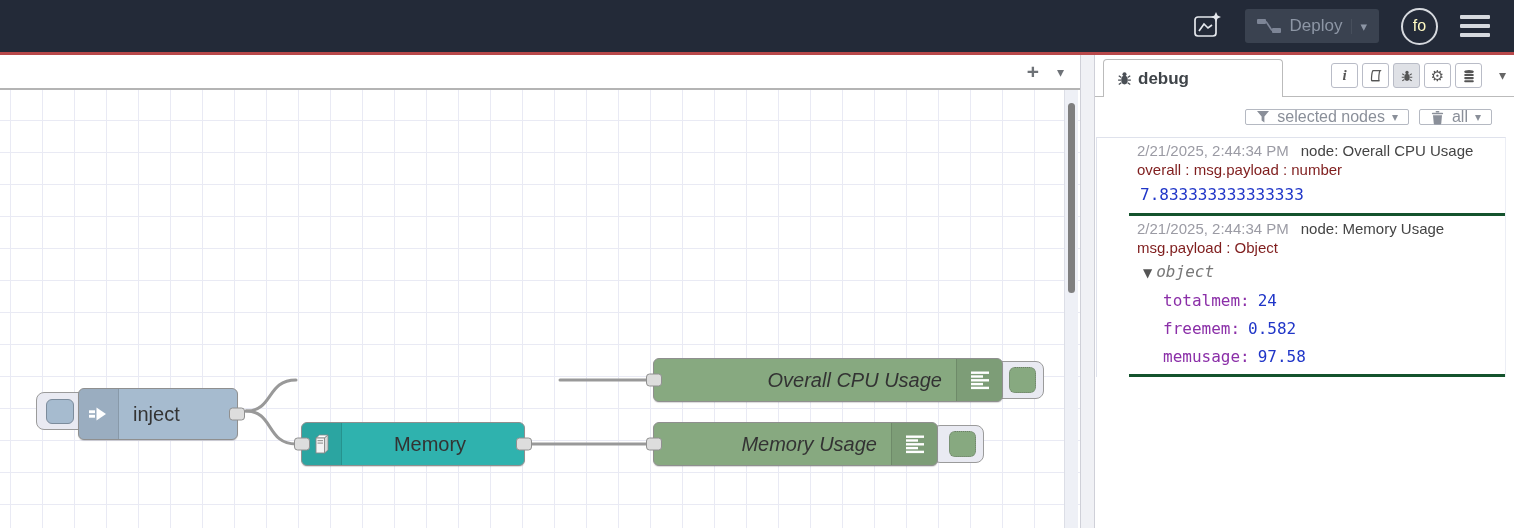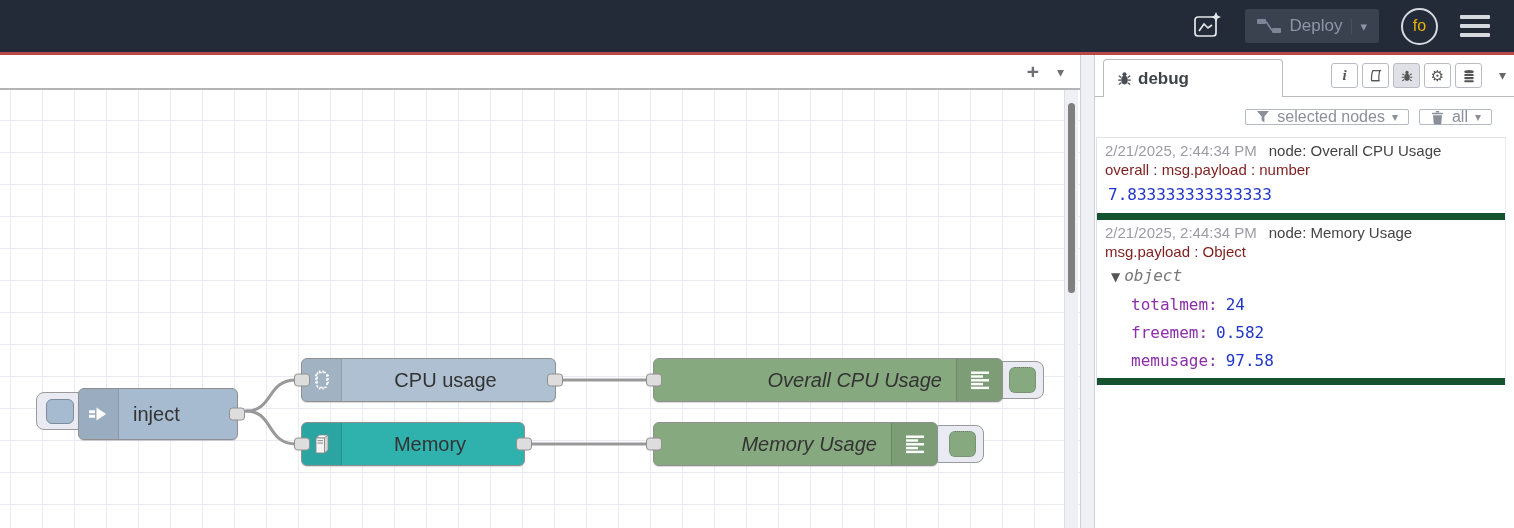--- a/index.html
+++ b/index.html
@@ -19,7 +19,7 @@
   #deploy-btn .caret { color:#8d96a5; font-size:13px; padding-left:8px;
                        border-left:1px solid rgba(255,255,255,0.07); }
   #avatar { width:37px; height:37px; border:2px solid #d6d9de; border-radius:50%;
-            color:#eab308; font-size:16px; display:flex; align-items:center; justify-content:center; }
+            color:#fef9c3; font-size:16px; display:flex; align-items:center; justify-content:center; }
   #hamburger { display:flex; flex-direction:column; gap:5px; }
   #hamburger div { width:30px; height:4px; background:#d6d9de; border-radius:1px; }
 

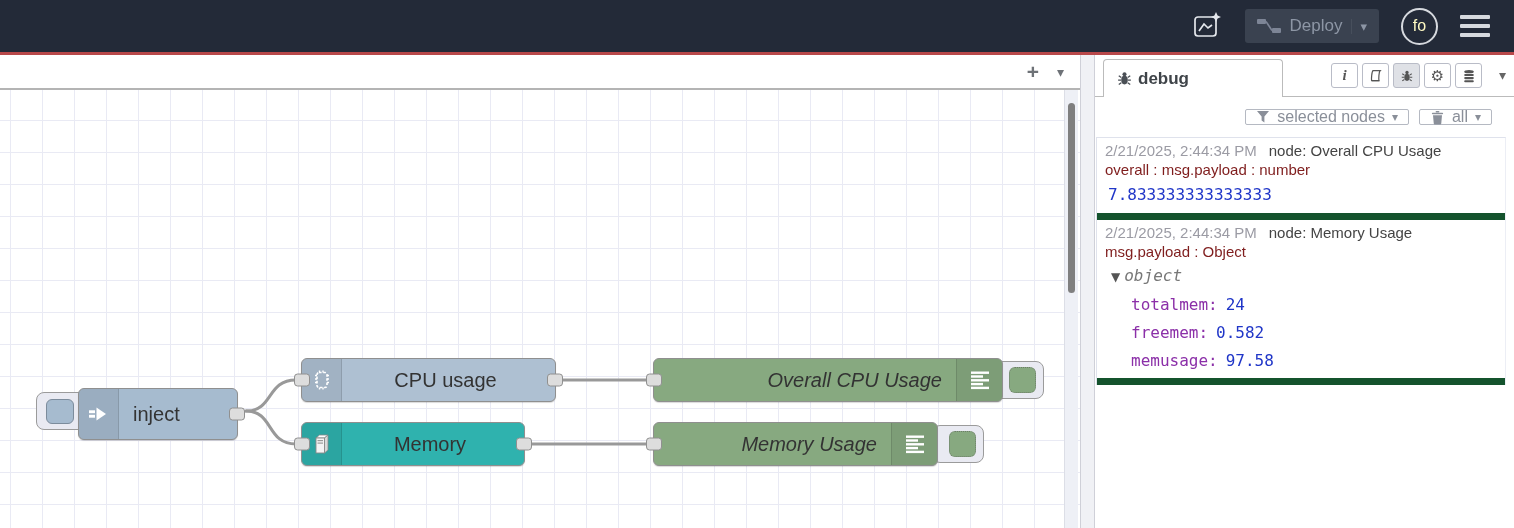--- a/index.html
+++ b/index.html
@@ -111,7 +111,7 @@
   #debug-messages { position:absolute; left:1px; top:82px; width:410px;
                     border-top:1px solid #dfe2ec; border-left:1px solid #dfe2ec;
                     border-right:1px solid #eceef5; }
-  .msg { padding:3px 4px 3px 8px; border-bottom:7px solid #14532d; background:#fff; }
+  .msg { padding:3px 4px 3px 8px; border-bottom:3px solid #14532d; background:#fff;margin-left:32px; }
   .msg .meta { font-size:15px; line-height:19px; color:#9b9ba4; }
   .msg .meta .nodename { color:#444; margin-left:12px; }
   .msg .path { font-size:15px; line-height:20px; color:#7f1d1d; }

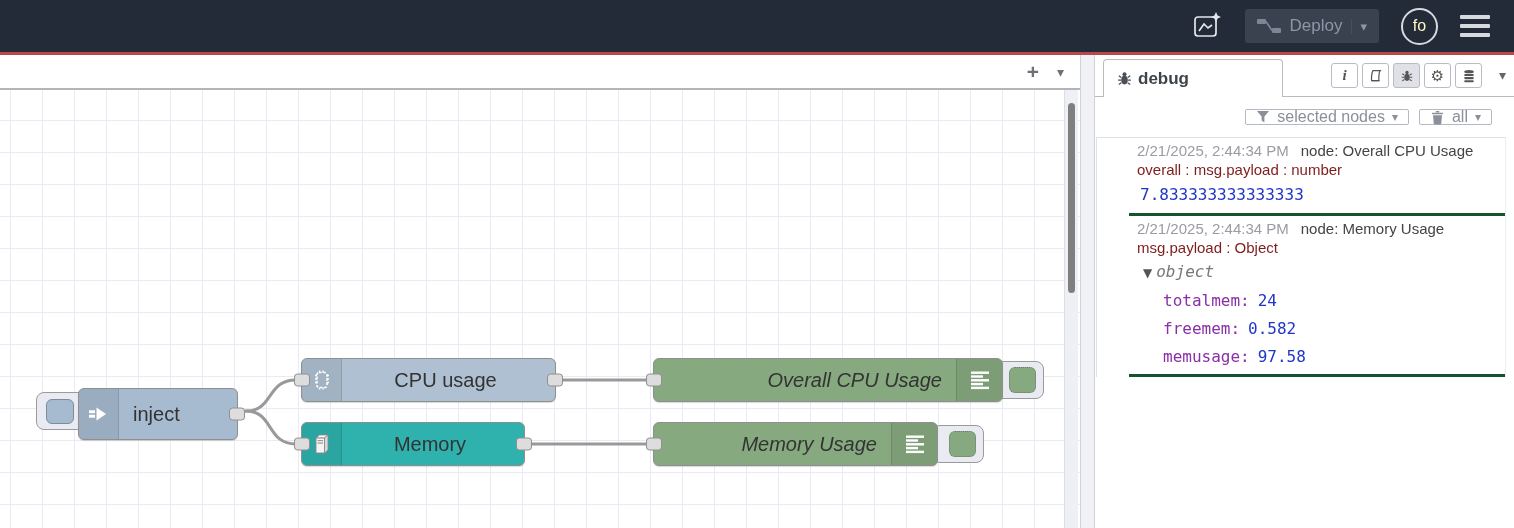--- a/index.html
+++ b/index.html
@@ -195,18 +195,6 @@
         <div class="port out"></div>
       </div>
 
-      <div class="node" id="node-cpu">
-        <div class="icon-box left">
-          <svg width="26" height="26" viewBox="0 0 26 26">
-            <rect x="8" y="5.5" width="10" height="15" rx="2" fill="none" stroke="#fff" stroke-width="1.6" stroke-dasharray="2.6 1.6"></rect>
-            <path stroke="#fff" stroke-width="1.4" d="M6 8.5h2 M6 12h2 M6 15.5h2 M18 8.5h2 M18 12h2 M18 15.5h2
-                  M10.5 3.5v2 M14 3.5v2 M10.5 20.5v2 M14 20.5v2"></path>
-          </svg>
-        </div>
-        <span class="nlabel">CPU usage</span>
-        <div class="port in"></div>
-        <div class="port out"></div>
-      </div>
 
       <div class="node" id="node-memory">
         <div class="icon-box left">

